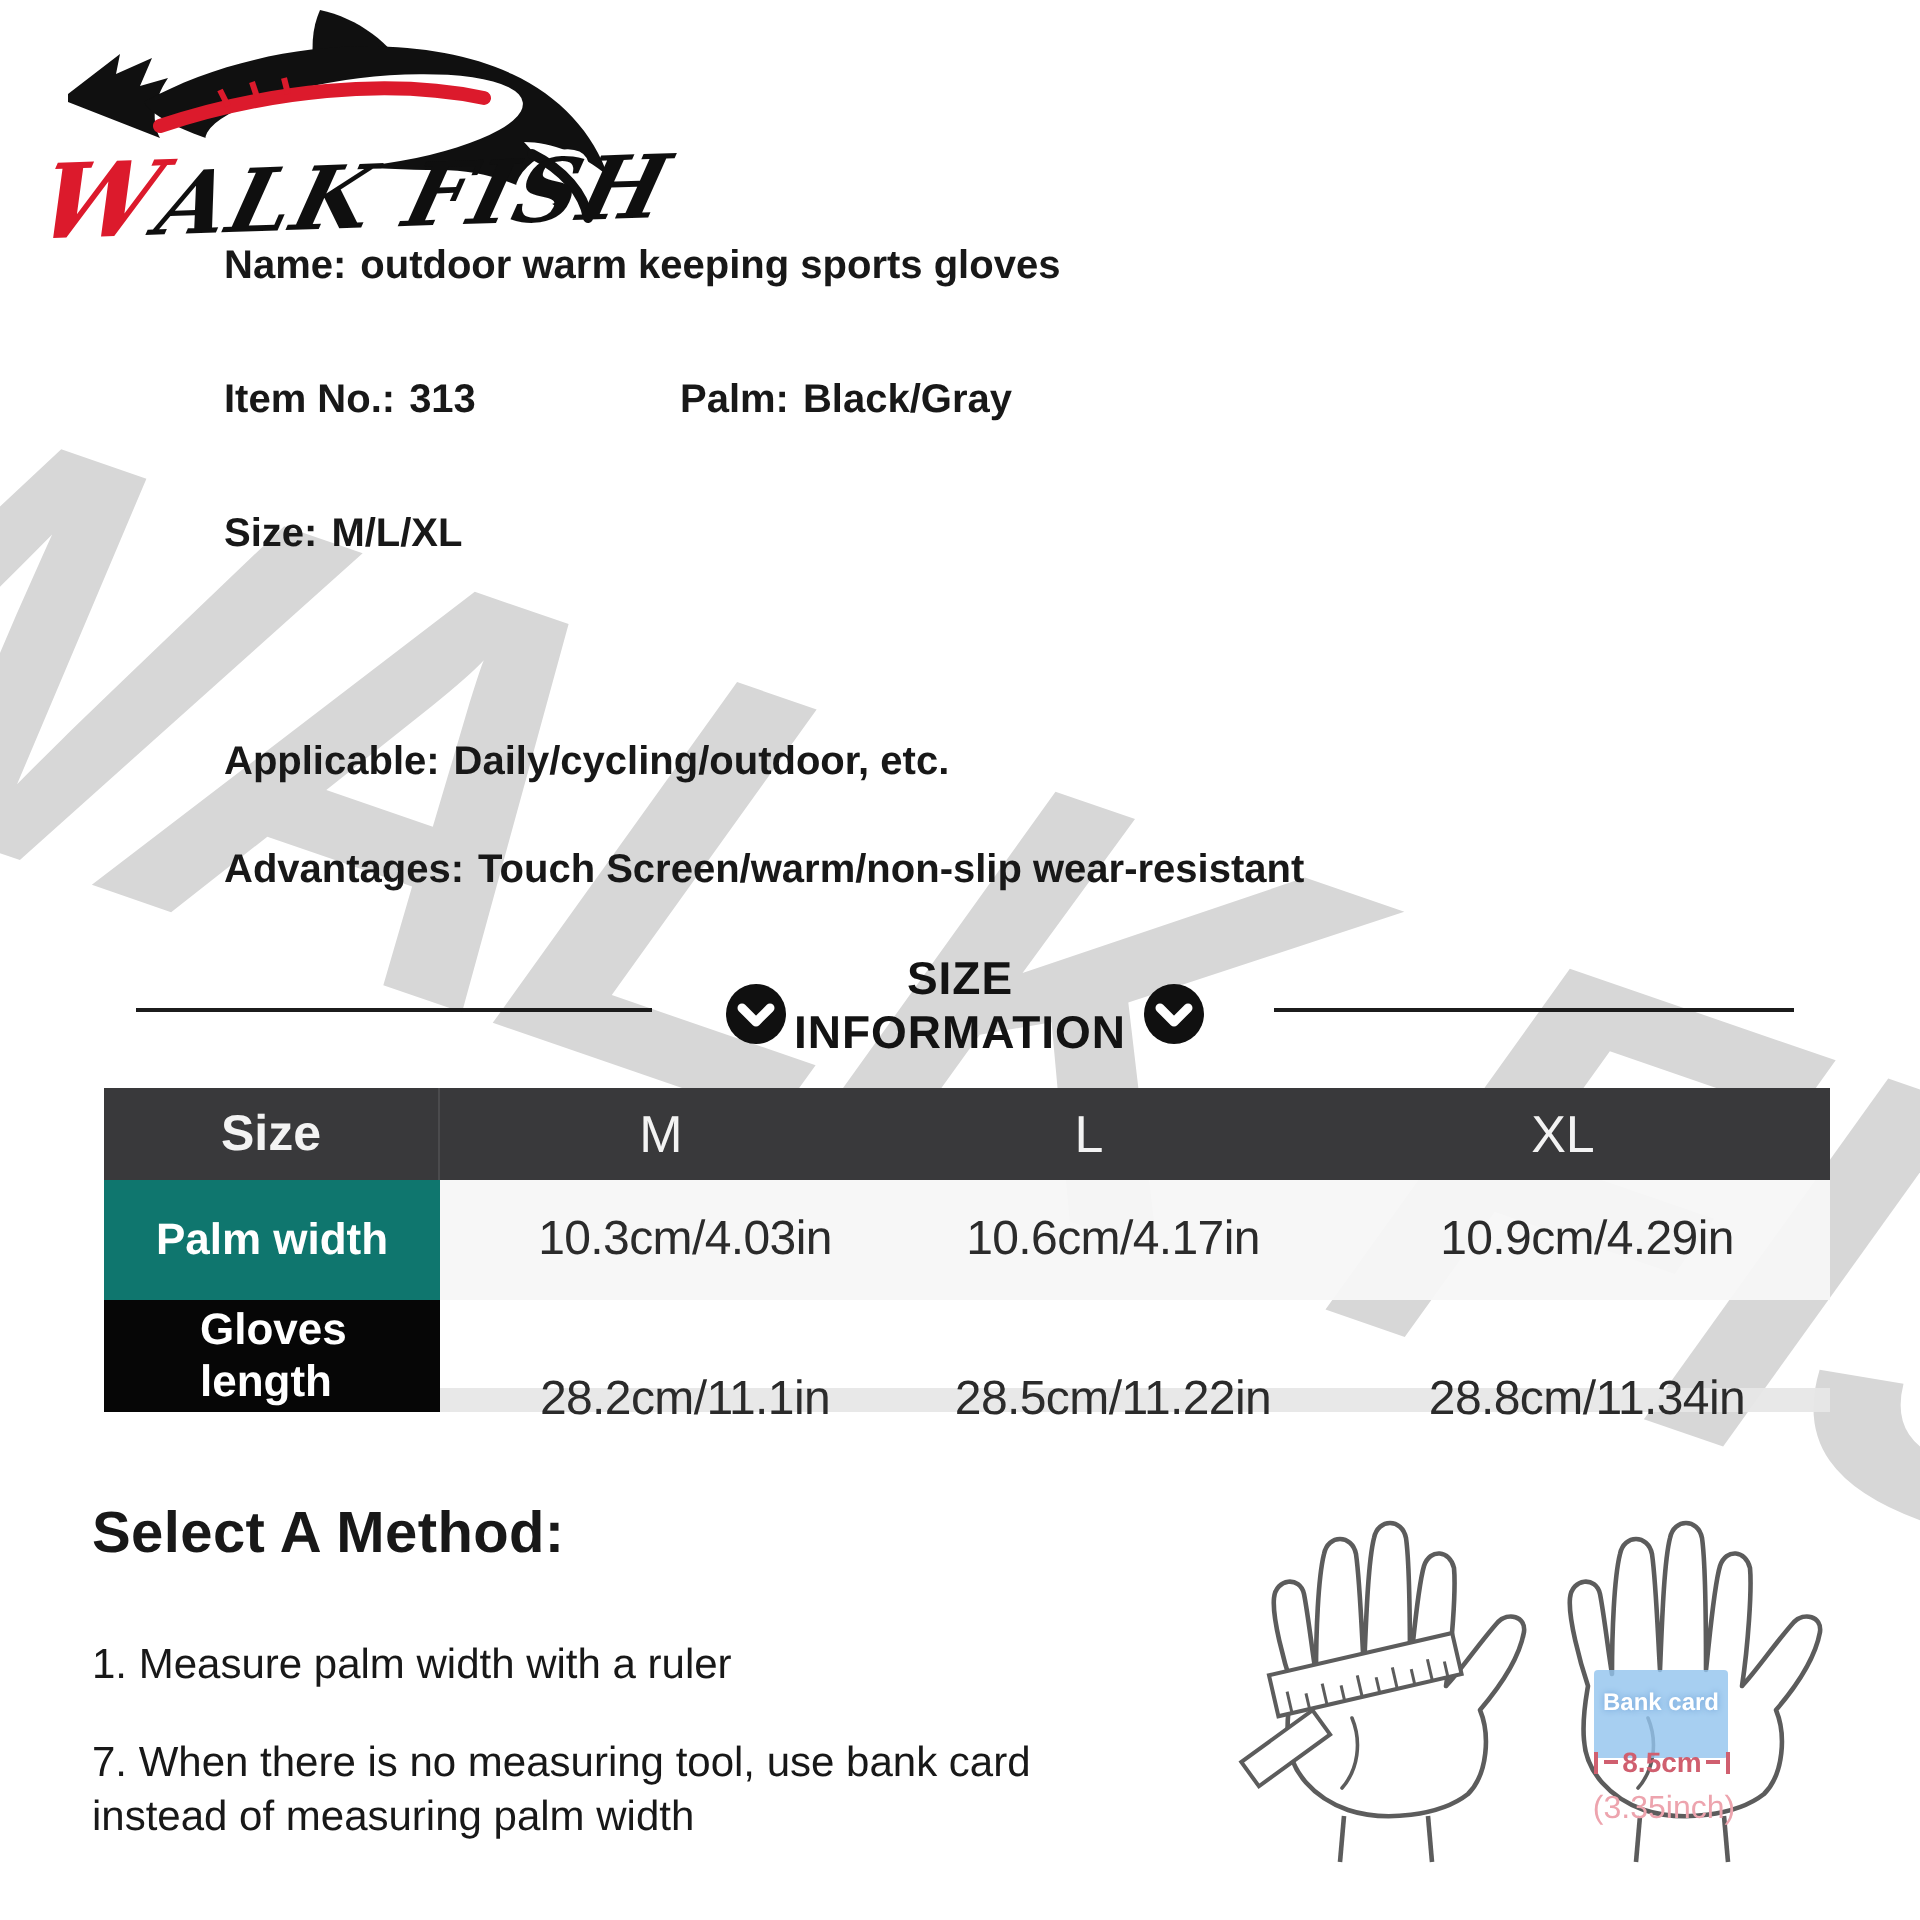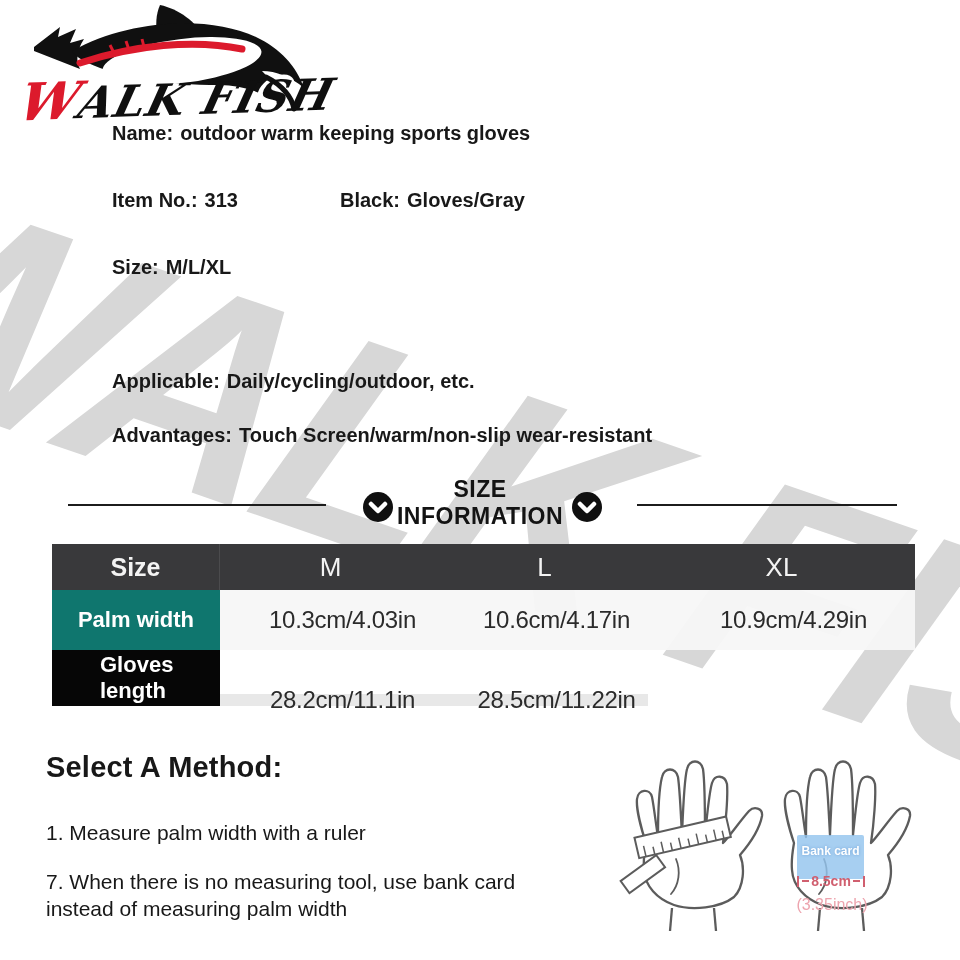--- a/index.html
+++ b/index.html
@@ -118,7 +118,7 @@
   <div class="spec spec-item" style="position:absolute;">
     <span class="lab">Item No.:</span><span>313</span>
     <span class="spec-color">
-      <span class="lab">Black:</span><span>Gloves/Gray</span>
+      <span class="lab">Palm:</span><span>Gloves/Gray</span>
     </span>
   </div>
   <div class="spec spec-size">

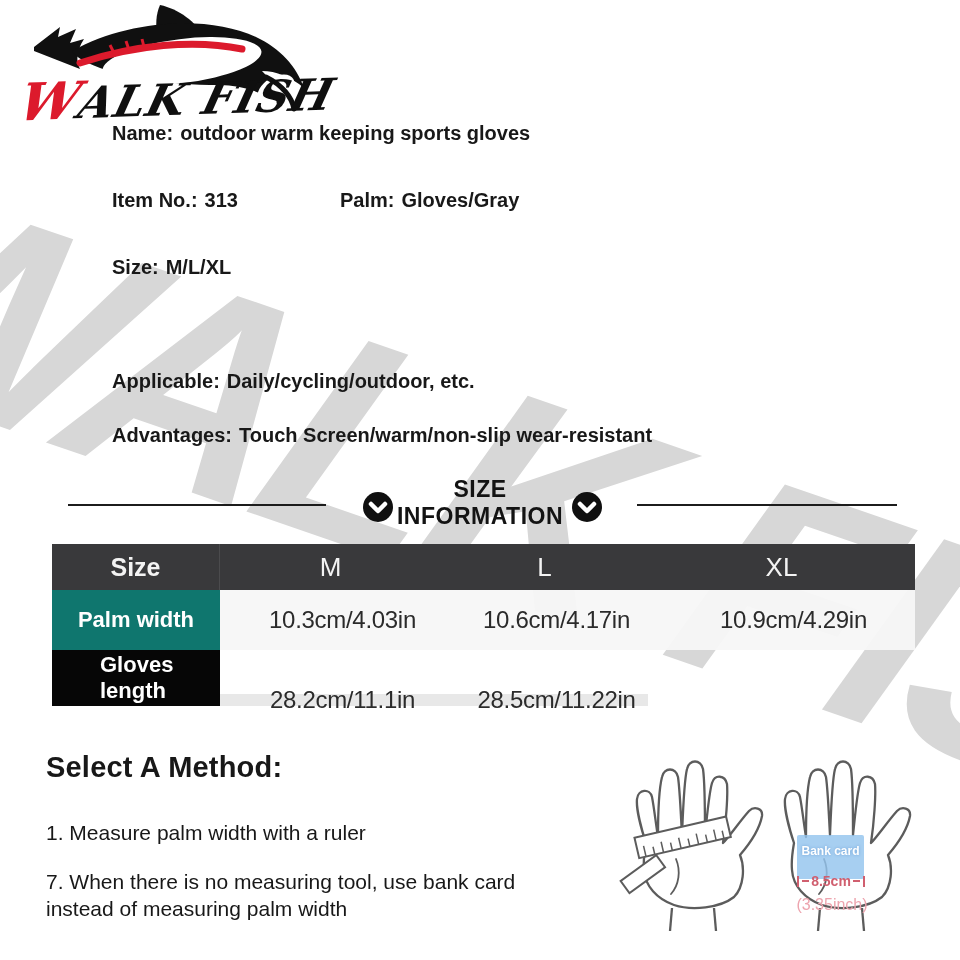--- a/index.html
+++ b/index.html
@@ -118,7 +118,7 @@
   <div class="spec spec-item" style="position:absolute;">
     <span class="lab">Item No.:</span><span>313</span>
     <span class="spec-color">
-      <span class="lab">Palm:</span><span>Gloves/Gray</span>
+      <span class="lab">Palm:</span><span>Black/Gray</span>
     </span>
   </div>
   <div class="spec spec-size">

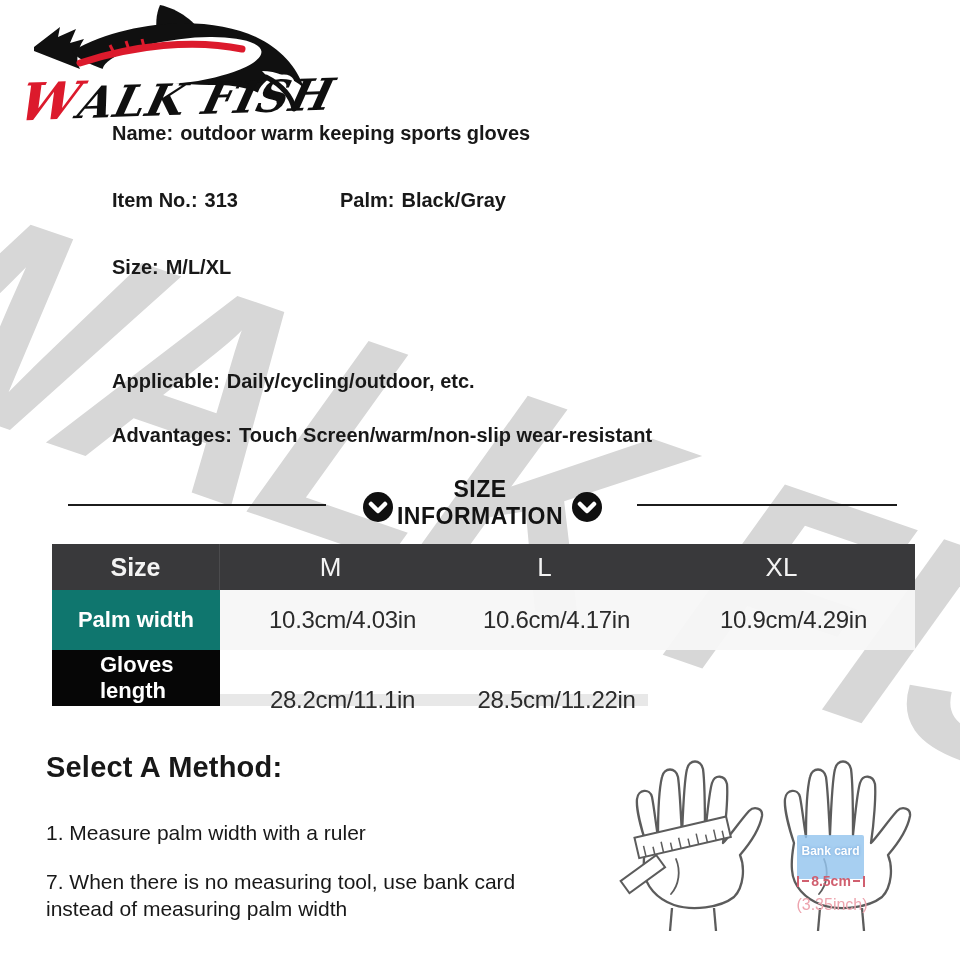--- a/index.html
+++ b/index.html
@@ -164,6 +164,7 @@
     <div class="cell rl rl-2">Gloves length</div>
     <div class="cell td td-2">28.2cm/11.1in</div>
     <div class="cell td td-2">28.5cm/11.22in</div>
+    <div class="cell td td-2">28.8cm/11.34in</div>
   </div>
 
   <div class="method-title">Select A Method:</div>

